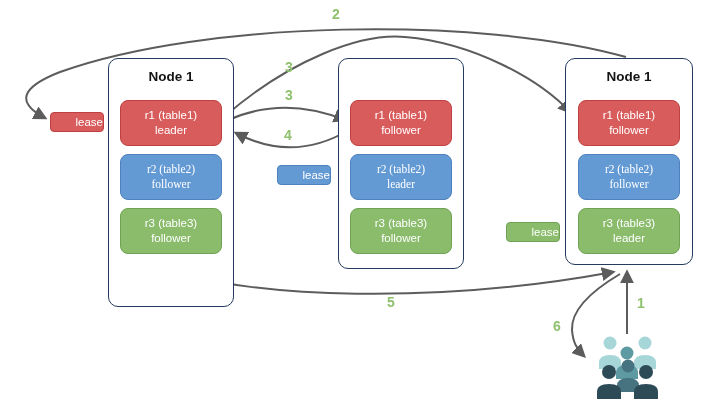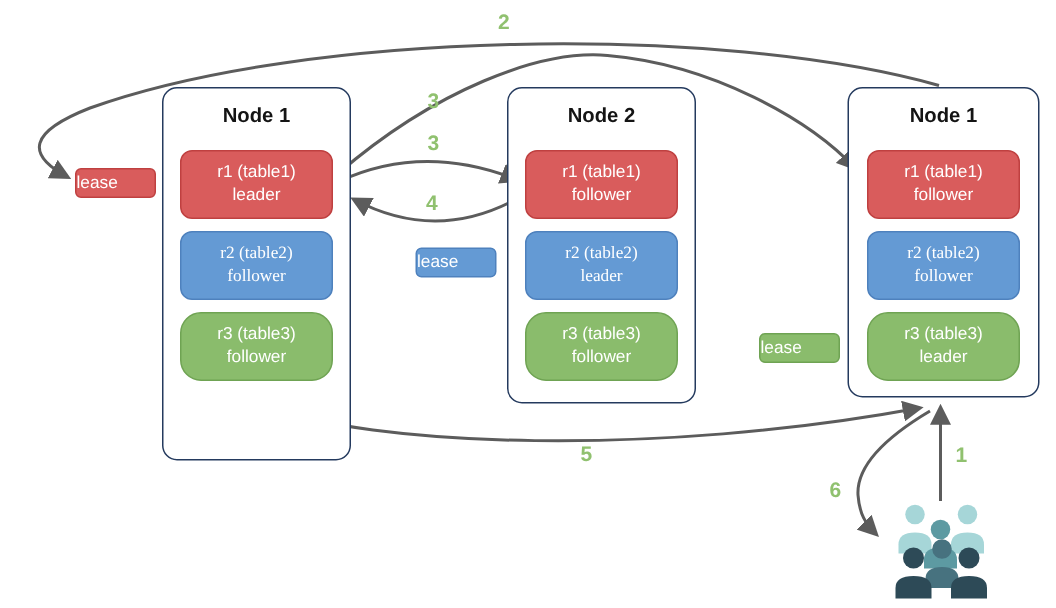--- a/index.html
+++ b/index.html
@@ -102,7 +102,6 @@
   </div>
 
   <div class="node" style="left:338px;top:58px;width:126px;height:211px;">
-    <div class="node-title">Node 2</div>
     <div class="replica r-top red">
       <span>r1 (table1)</span>
       <span>follower</span>

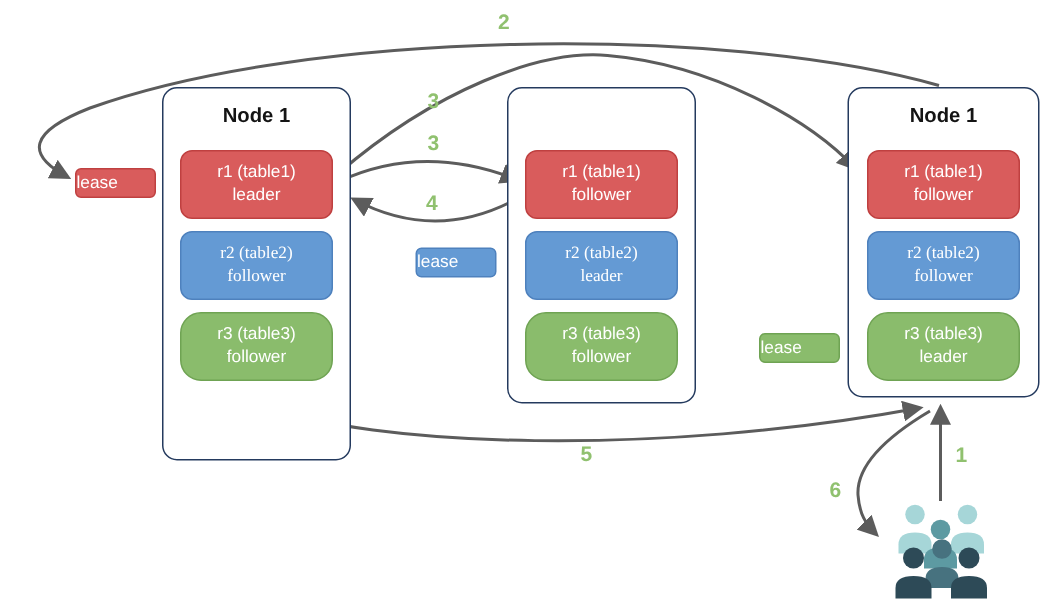--- a/index.html
+++ b/index.html
@@ -27,7 +27,7 @@
   .r-top{top:41px;} .r-mid{top:95px;} .r-bot{top:149px;border-radius:14px;}
   .lease{
     position:absolute;width:54px;height:20px;border-radius:4px;color:#fff;
-    display:flex;align-items:center;justify-content:flex-start;font-size:11.5px;box-sizing:border-box;
+    display:flex;align-items:center;justify-content:flex-end;font-size:11.5px;box-sizing:border-box;
   }
   .lease.red{background:#d95c5c;border:1.5px solid #bf4040;}
   .lease.blue{background:#649ad4;border:1.5px solid #4e81bd;}

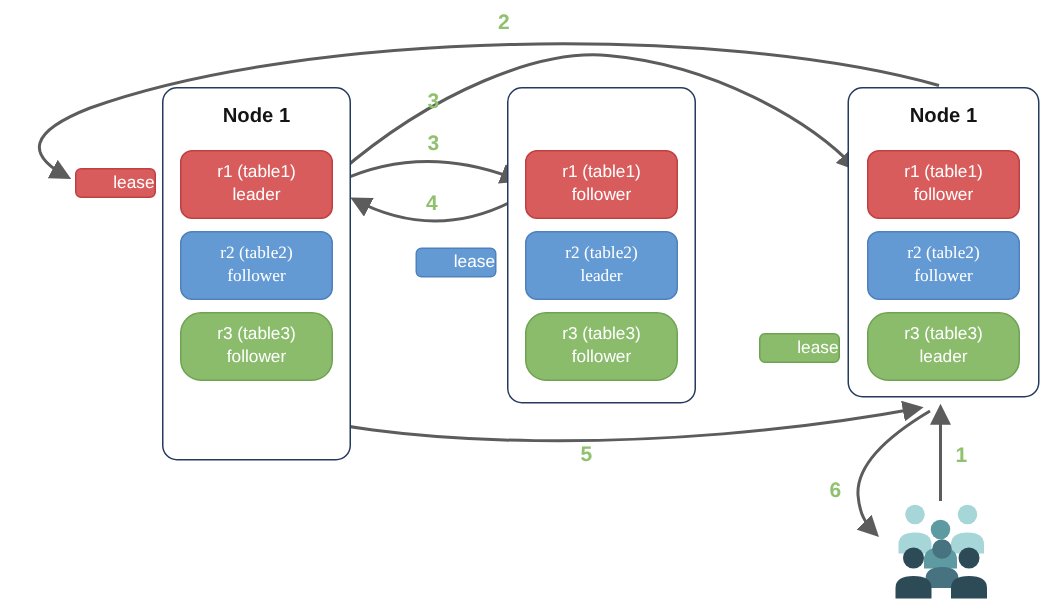--- a/index.html
+++ b/index.html
@@ -24,7 +24,7 @@
   .replica.red{background:#d95c5c;border:1.5px solid #bf4040;}
   .replica.blue{background:#649ad4;border:1.5px solid #4e81bd;font-family:Liberation Serif, serif;}
   .replica.green{background:#8abc6c;border:1.5px solid #6fa353;}
-  .r-top{top:41px;} .r-mid{top:95px;} .r-bot{top:149px;border-radius:14px;}
+  .r-top{top:41px;} .r-mid{top:95px;} .r-bot{top:149px;}
   .lease{
     position:absolute;width:54px;height:20px;border-radius:4px;color:#fff;
     display:flex;align-items:center;justify-content:flex-end;font-size:11.5px;box-sizing:border-box;

